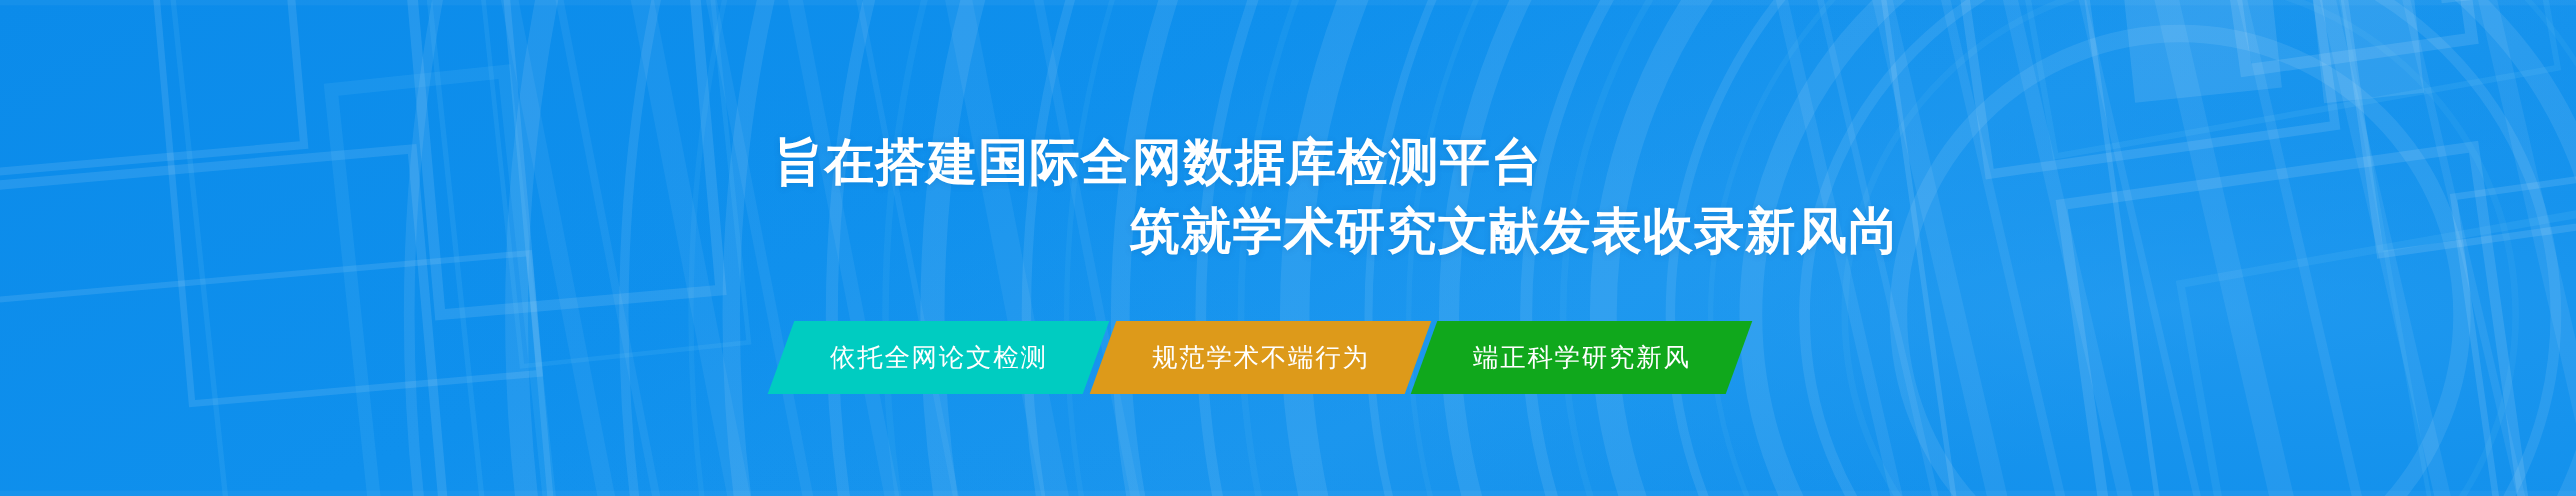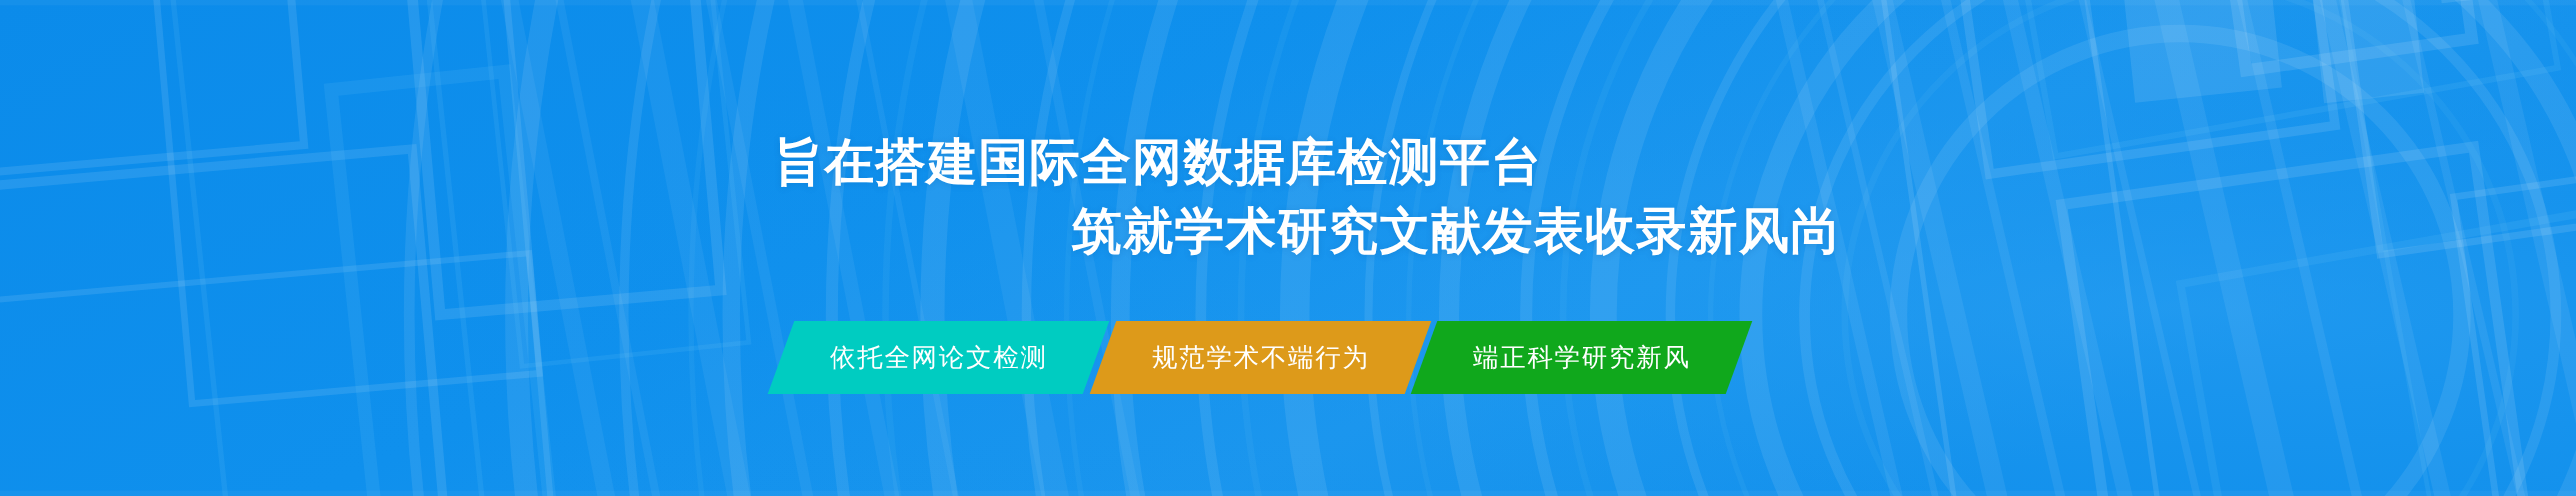--- a/index.html
+++ b/index.html
@@ -59,7 +59,7 @@
     line-height: 62px;
   }
   .head-line-2 {
-    left: 1072px;
+    left: 1130px;
     top: 200px;
     font-size: 50px;
     line-height: 62px;

